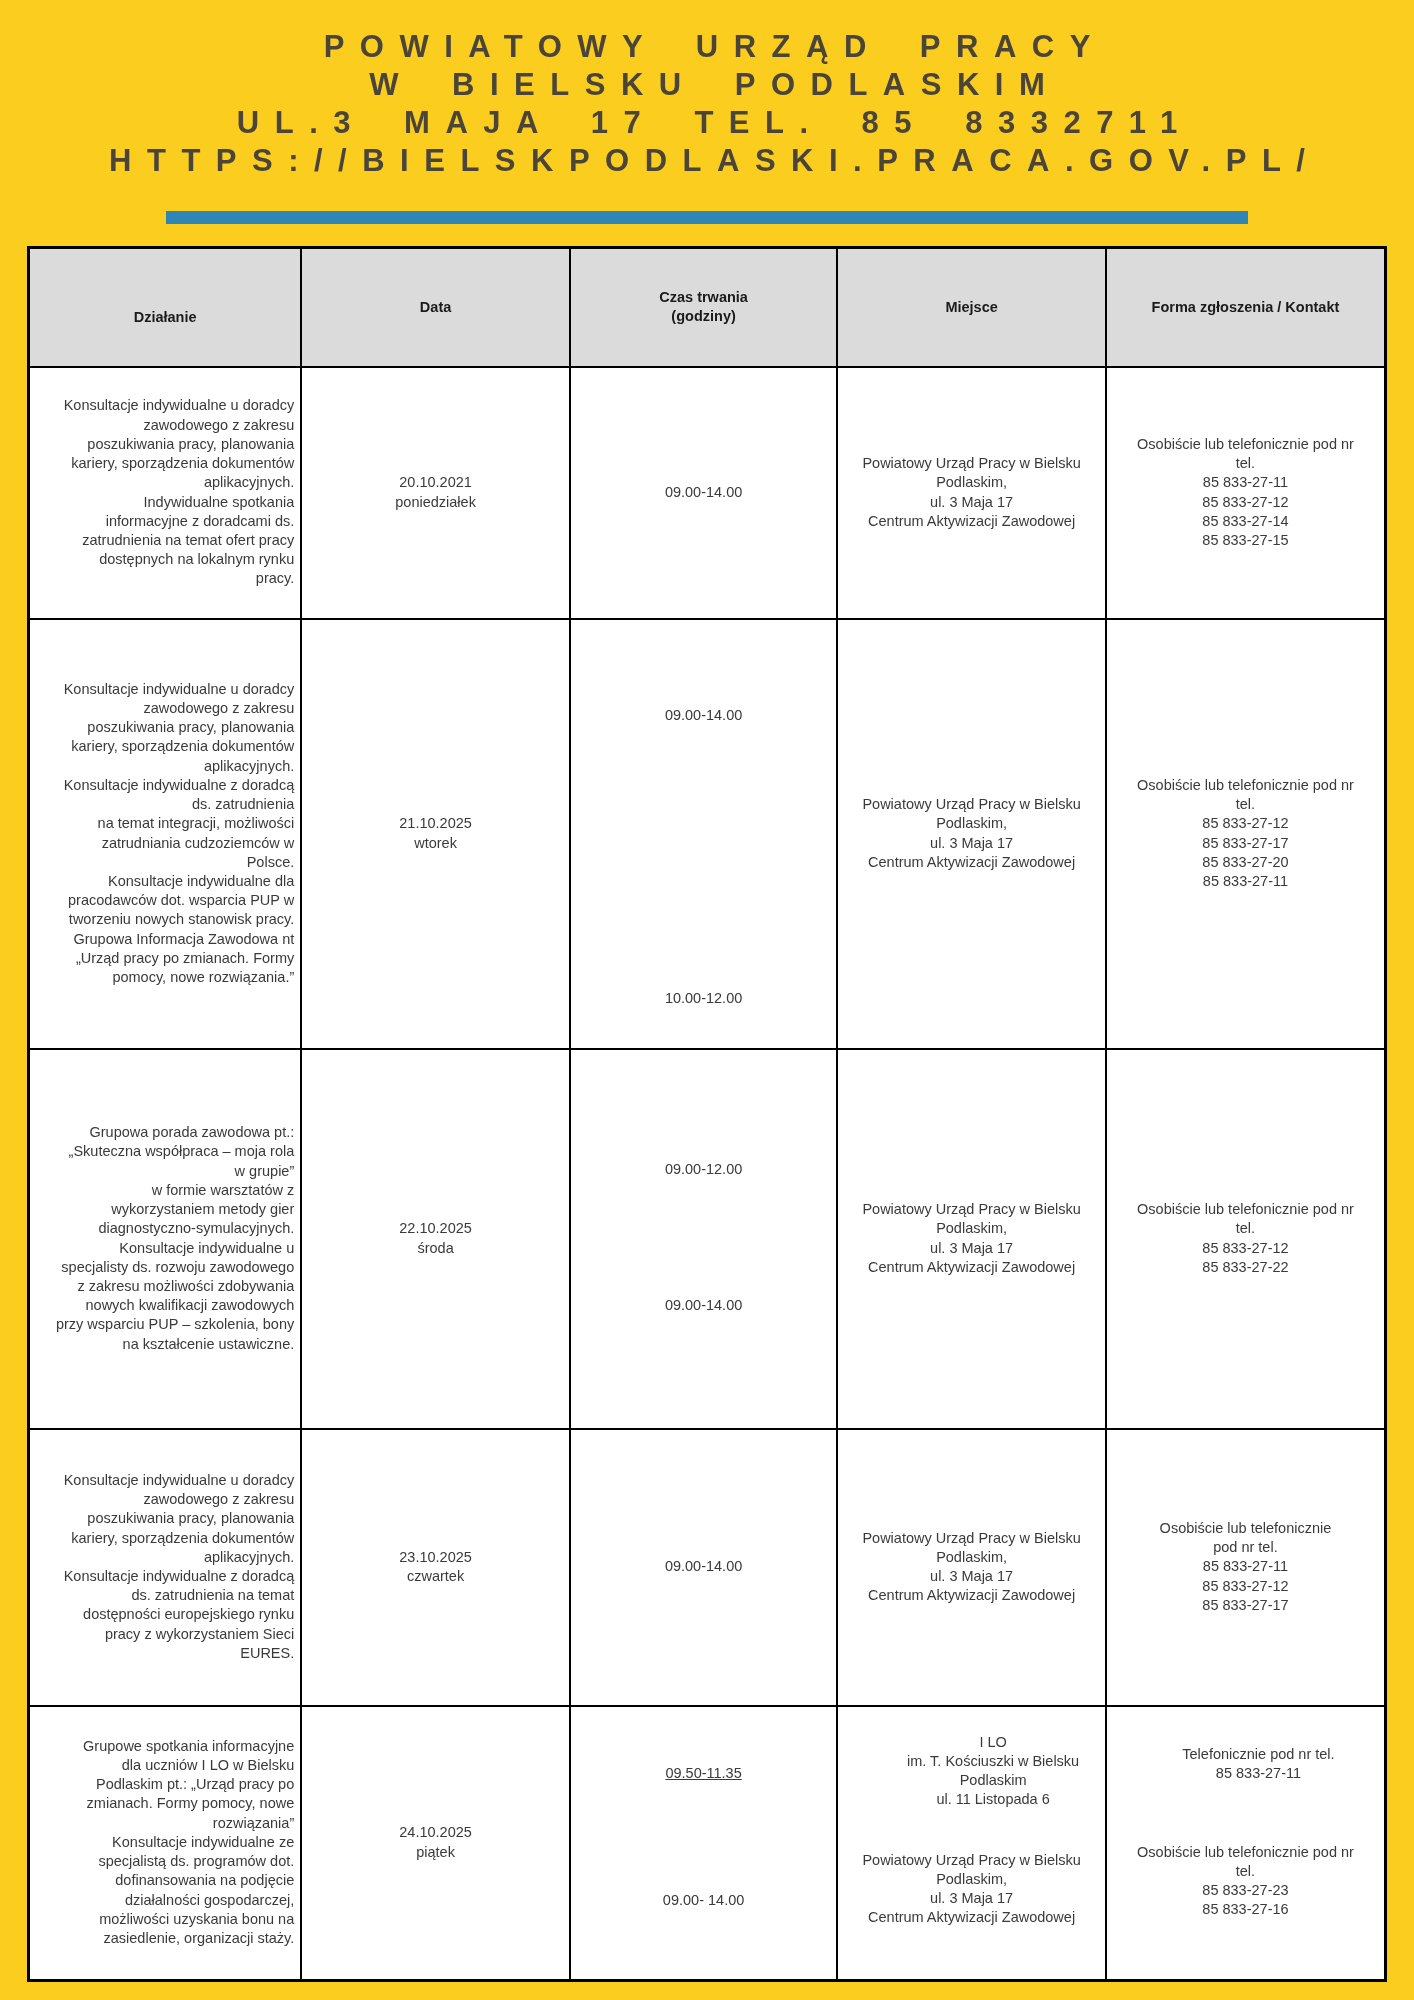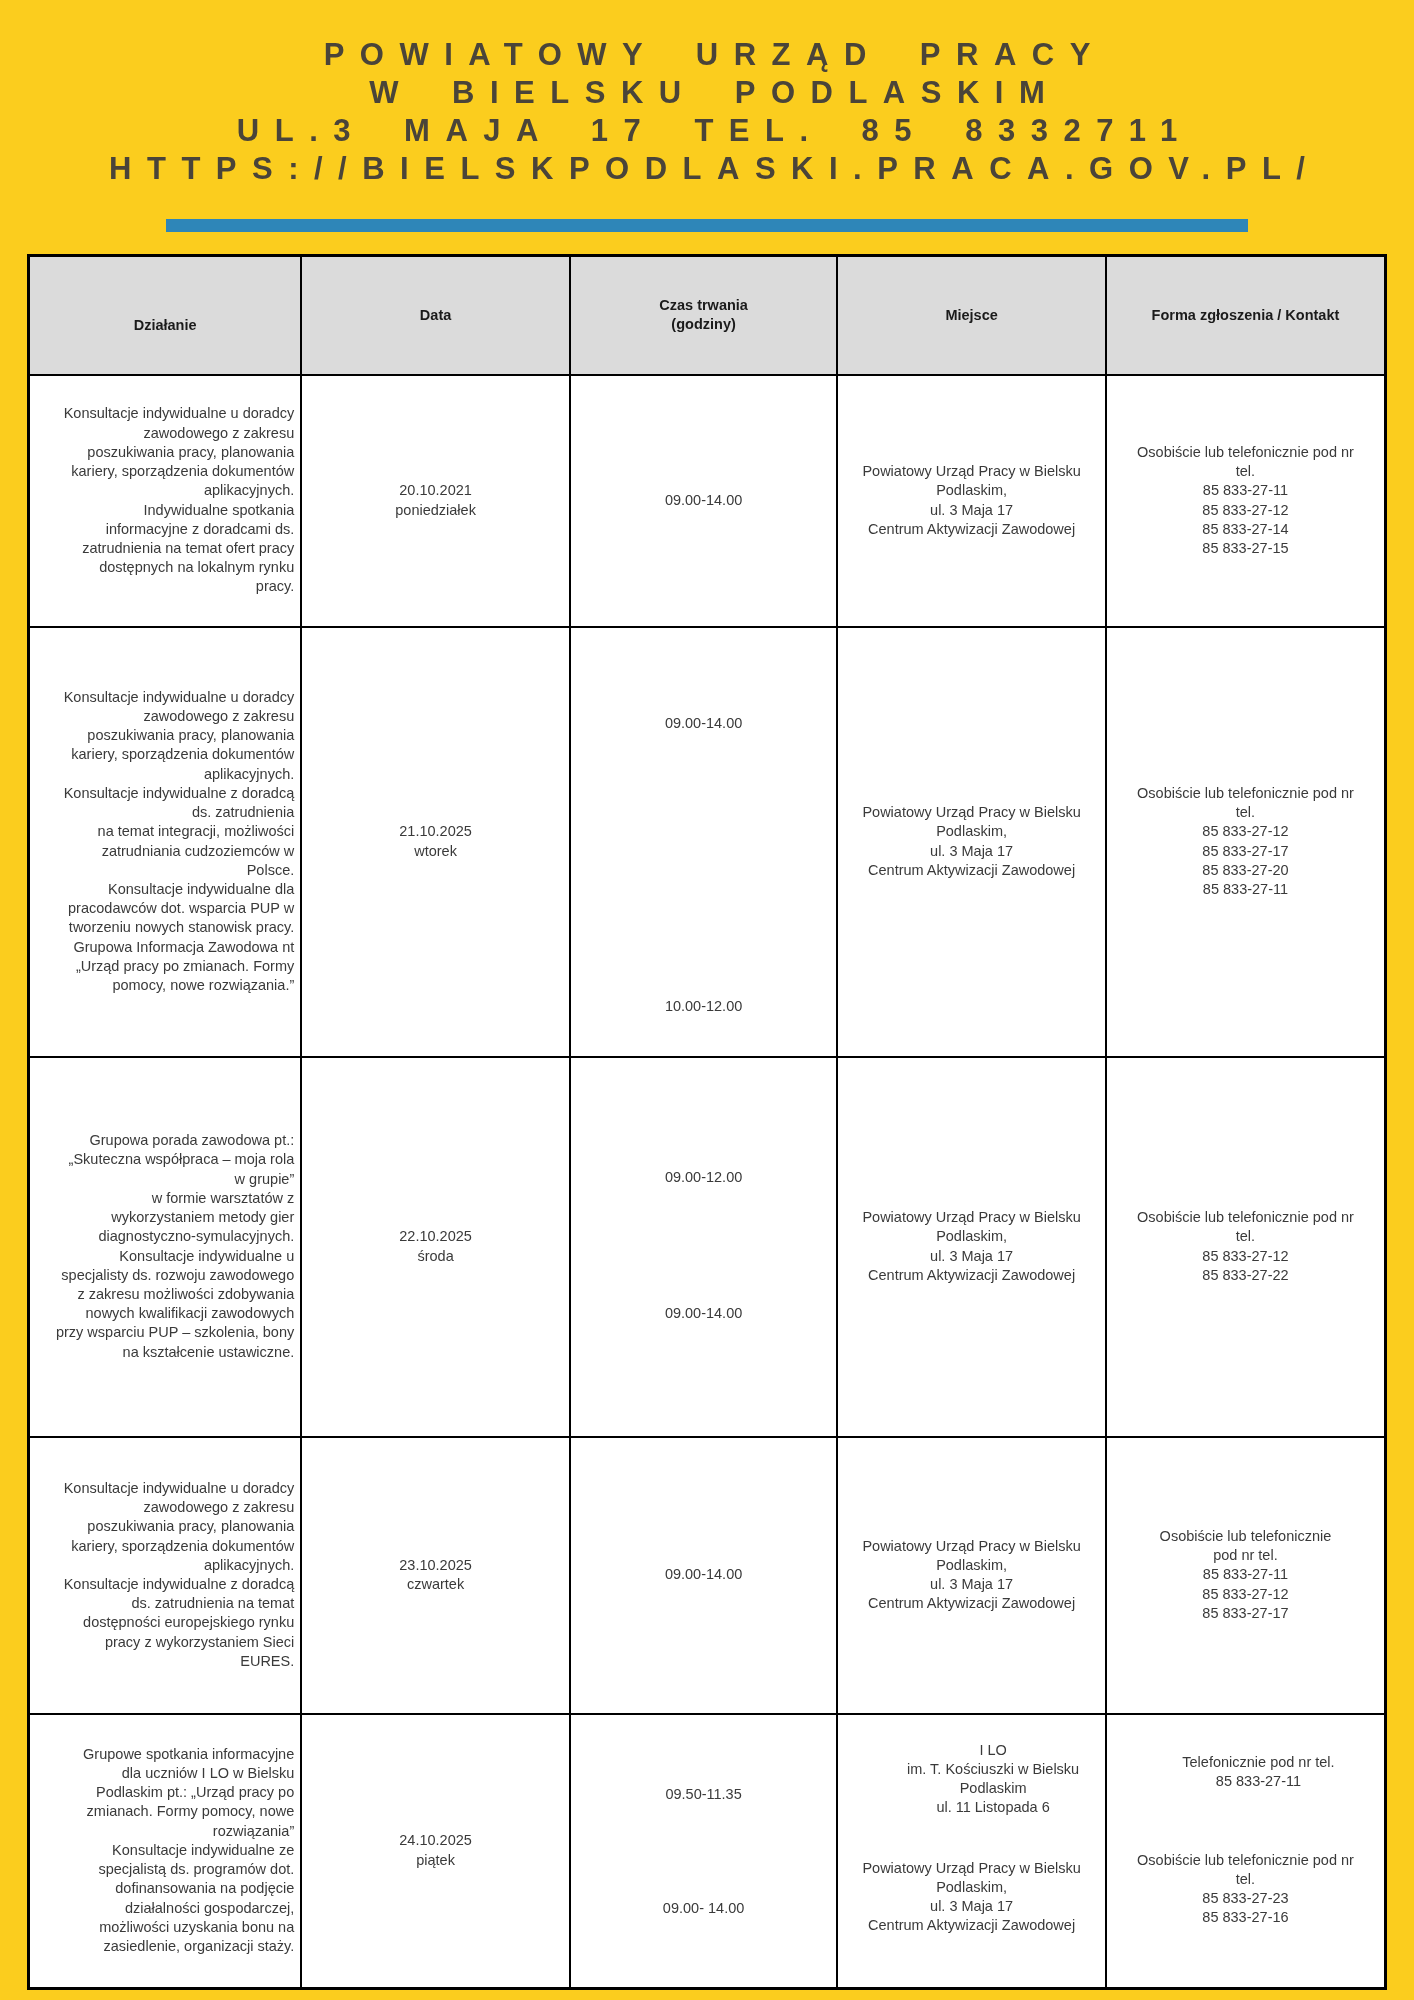--- a/index.html
+++ b/index.html
@@ -13,7 +13,7 @@
     box-sizing:border-box;
   }
   
-  .hero{padding-top:36px;}
+  .hero{padding-top:28px;}
   .hero-line{
     text-align:center;
     font-size:31px;

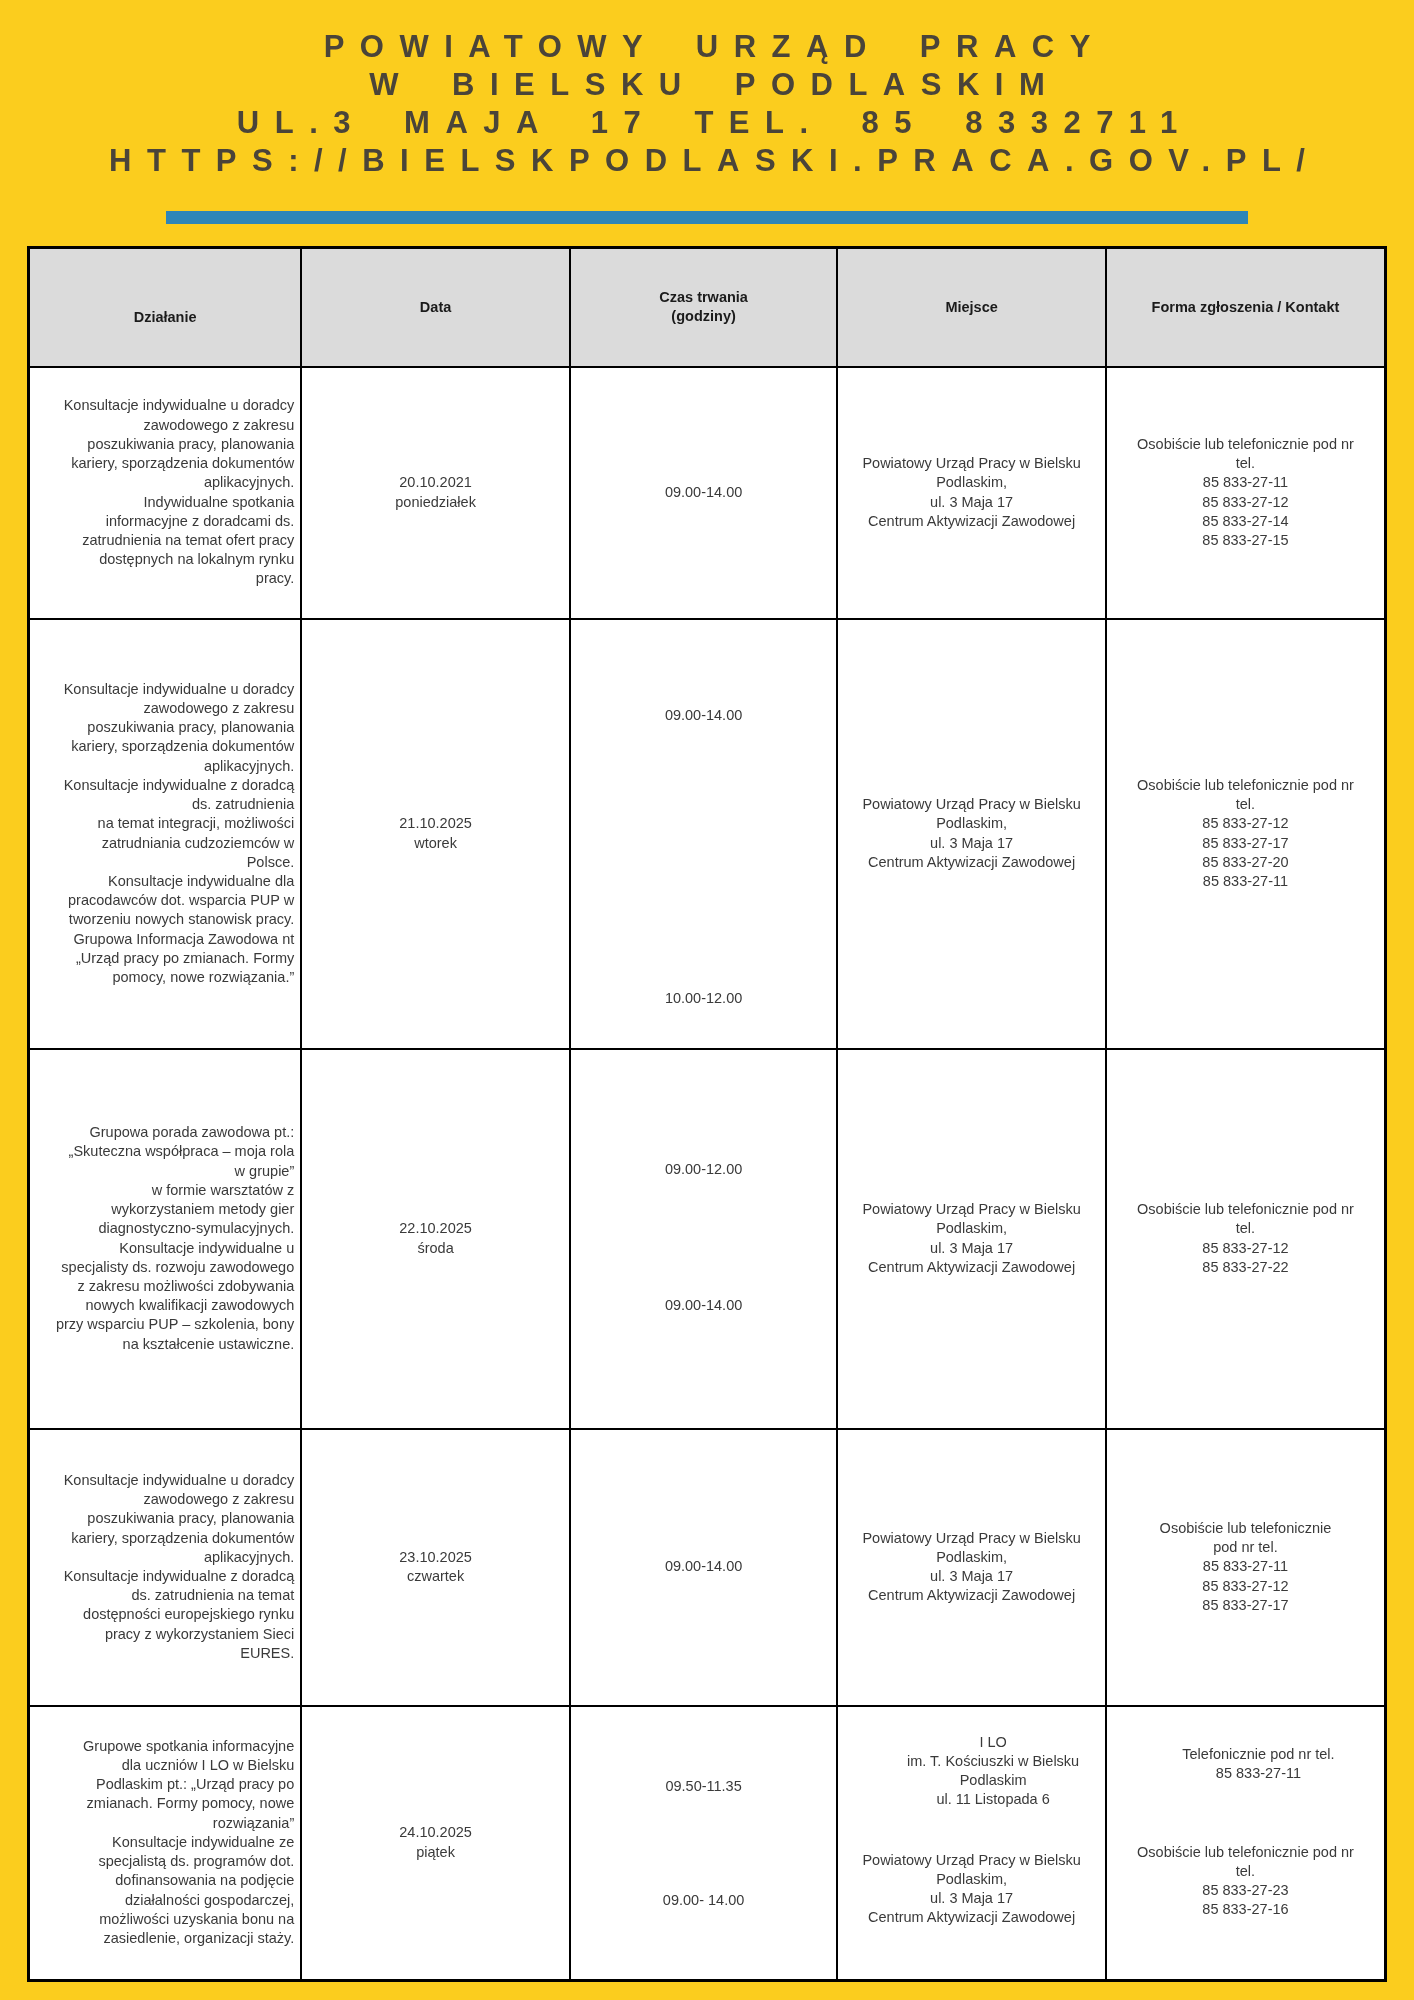--- a/index.html
+++ b/index.html
@@ -88,7 +88,7 @@
   .slots-r3 .s1{top:110px;}
   .slots-r3 .s2{top:246px;}
   .slots-r5t{height:272px;}
-  .slots-r5t .s1{top:70px;}
+  .slots-r5t .s1{top:57px;text-decoration:underline;}
   .slots-r5t .s2{top:184px;}
   .slots-r5m{height:272px;}
   .slots-r5m .s1{top:26px;margin-left:43px;}

